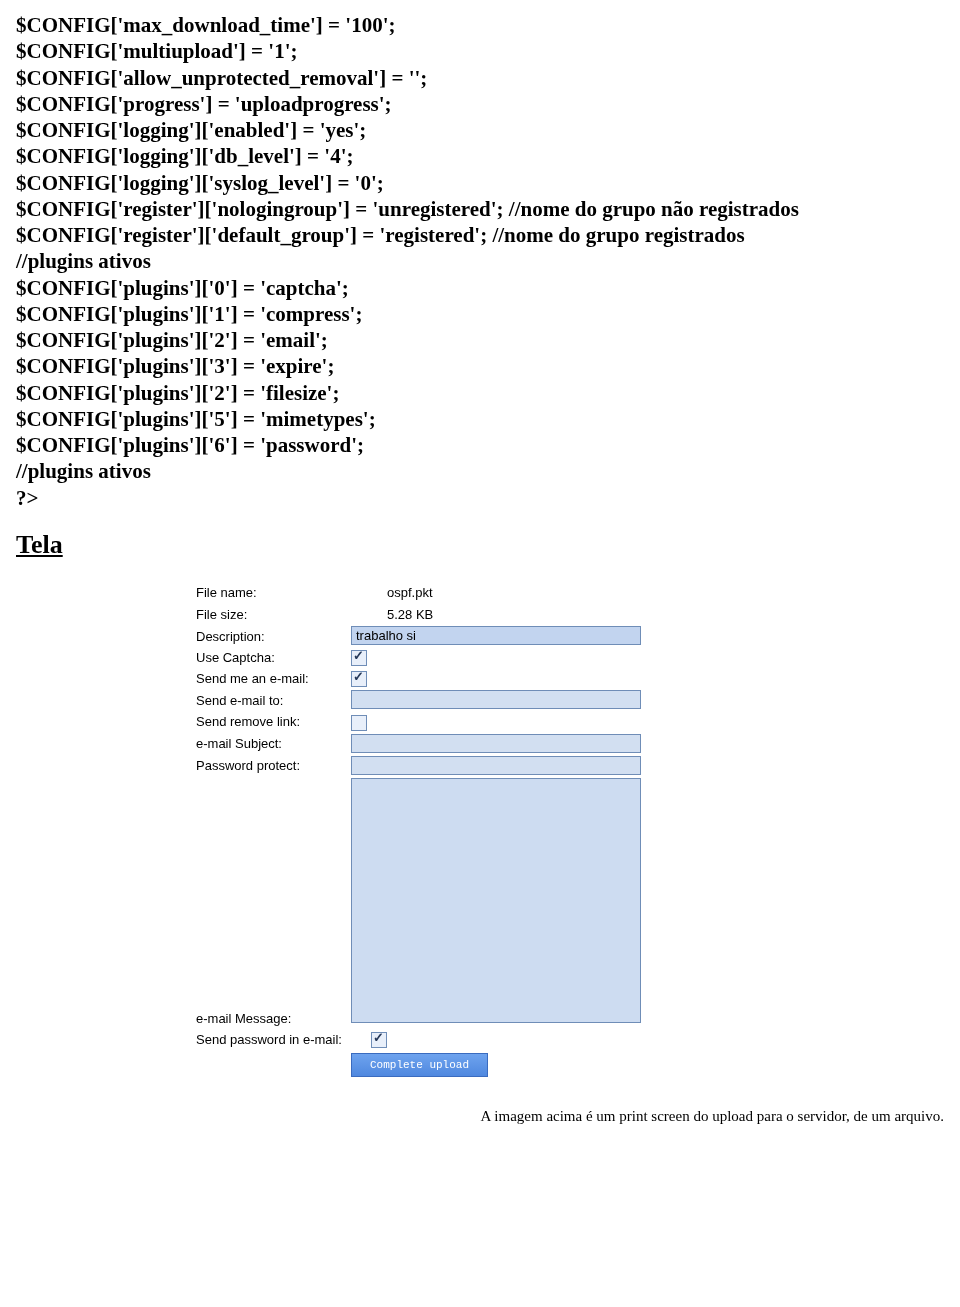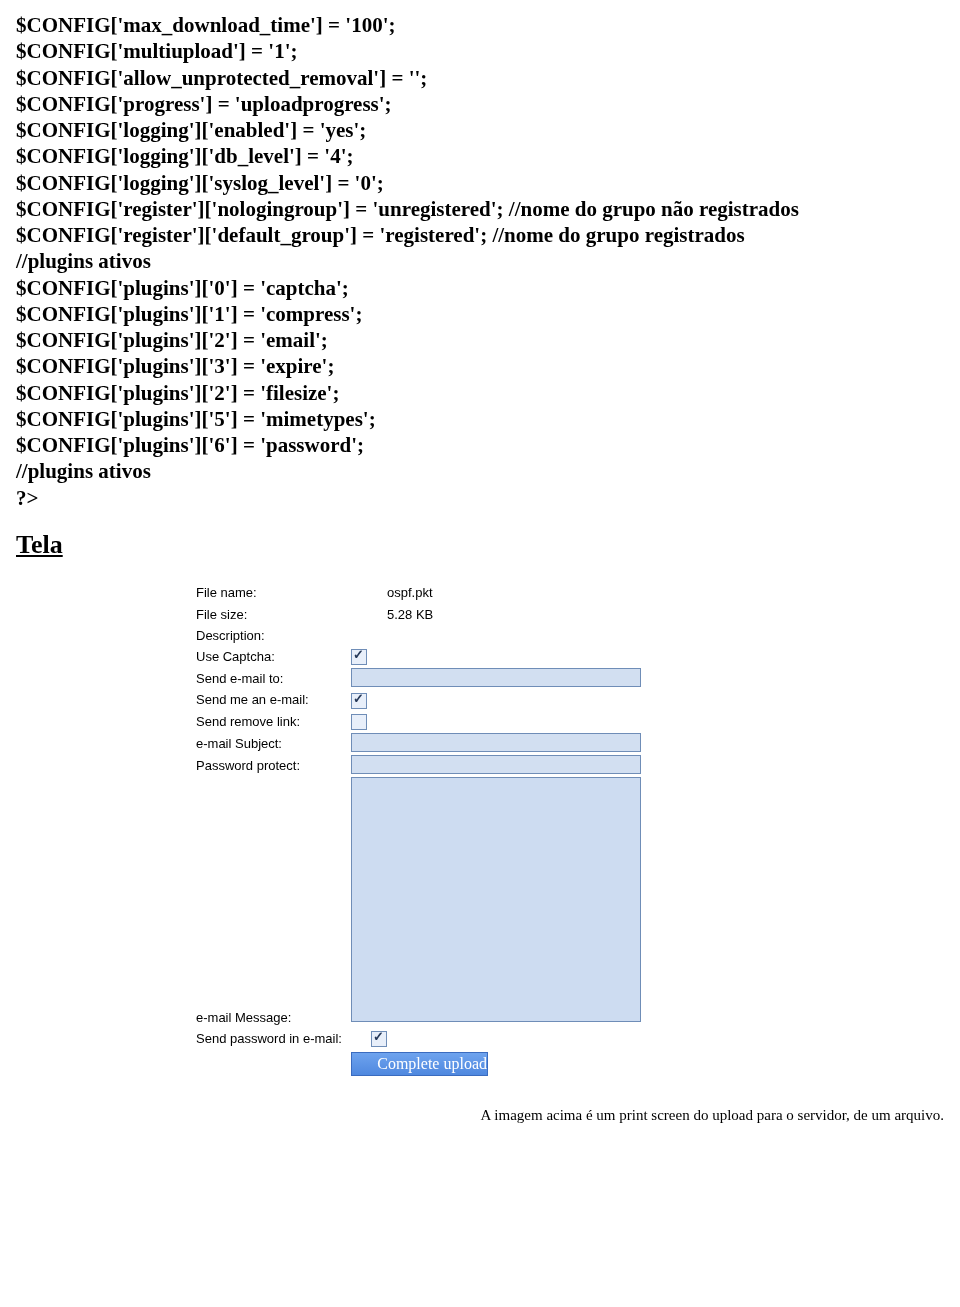--- a/index.html
+++ b/index.html
@@ -155,6 +155,7 @@
 
   <div class="form-row">
     <div class="form-label">Description:</div>
+    <div><input type="text" class="txt" value="trabalho si" style=""></div>
   </div>
 
   <div class="form-row">

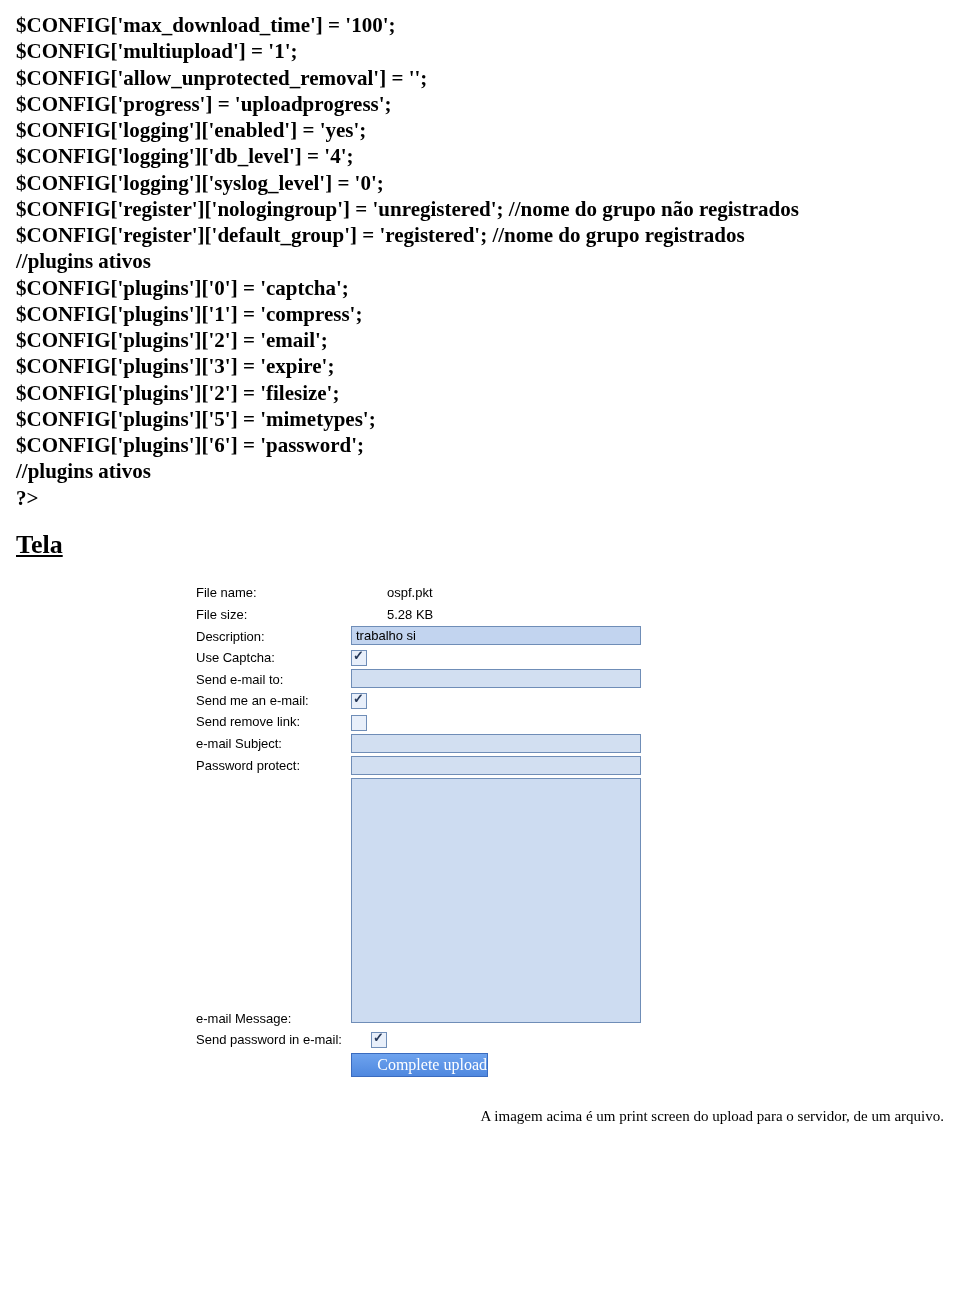--- a/index.html
+++ b/index.html
@@ -164,16 +164,16 @@
   </div>
 
   <div class="form-row">
+    <div class="form-label">Send me an e-mail:</div>
+    <div><span class="cb checked"></span></div>
+  </div>
+
+  <div class="form-row">
     <div class="form-label">Send e-mail to:</div>
     <div><input type="text" class="txt empty" value="" style=""></div>
   </div>
 
   <div class="form-row">
-    <div class="form-label">Send me an e-mail:</div>
-    <div><span class="cb checked"></span></div>
-  </div>
-
-  <div class="form-row">
     <div class="form-label">Send remove link:</div>
     <div><span class="cb"></span></div>
   </div>

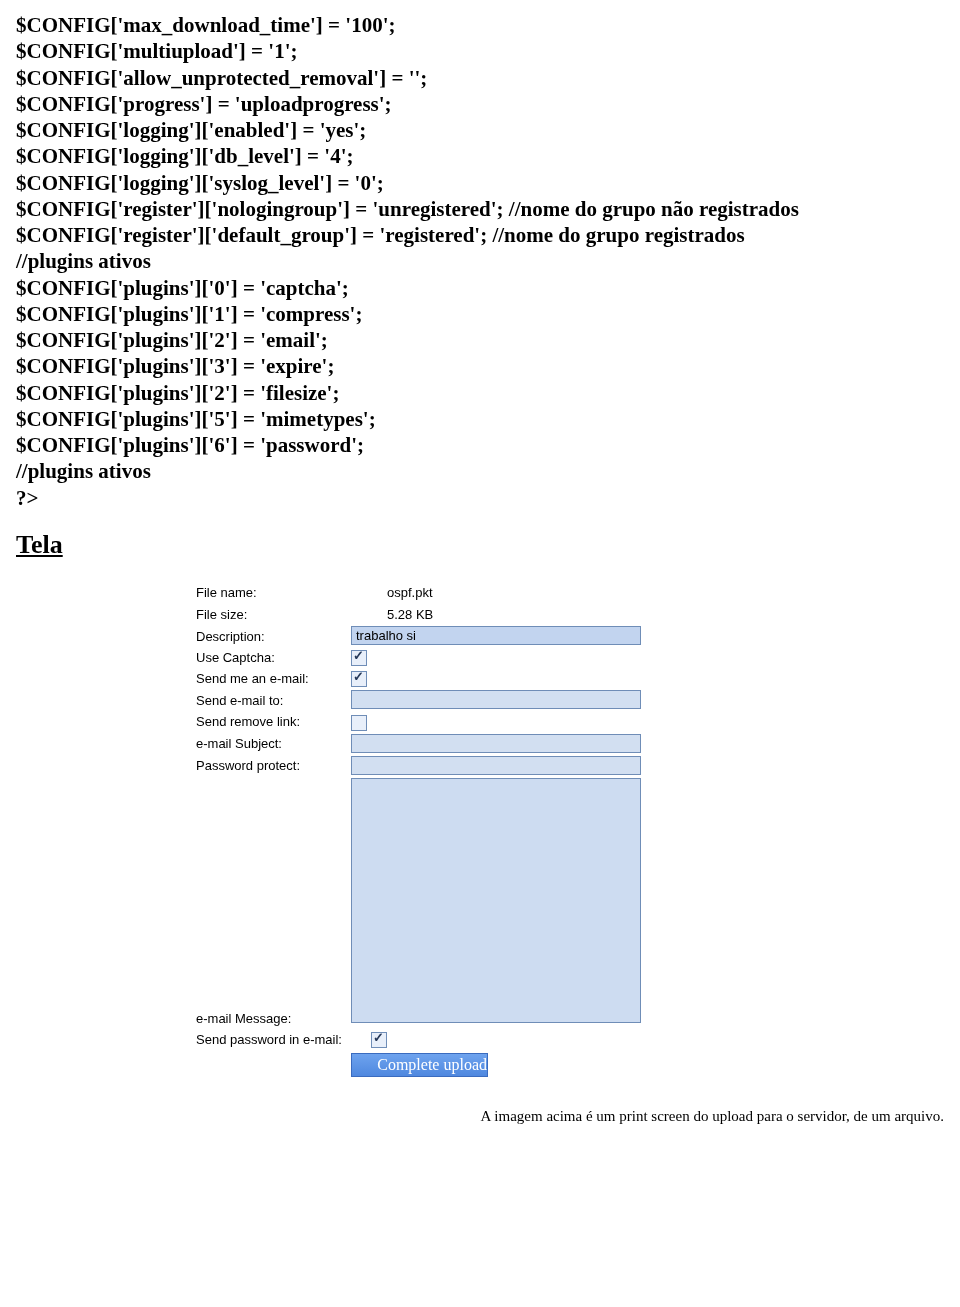--- a/index.html
+++ b/index.html
@@ -100,9 +100,9 @@
     height: 22px;
     background: linear-gradient(#6ea3ee, #4f88df);
     color: #fff;
-    font-family: Liberation Serif, serif;
-    font-size: 16px;
-    text-align: right;
+    font-family: Liberation Mono, monospace;
+    font-size: 11px;
+    text-align: center;
     line-height: 22px;
     border: 1px solid #3a6bbf;
     cursor: pointer;

